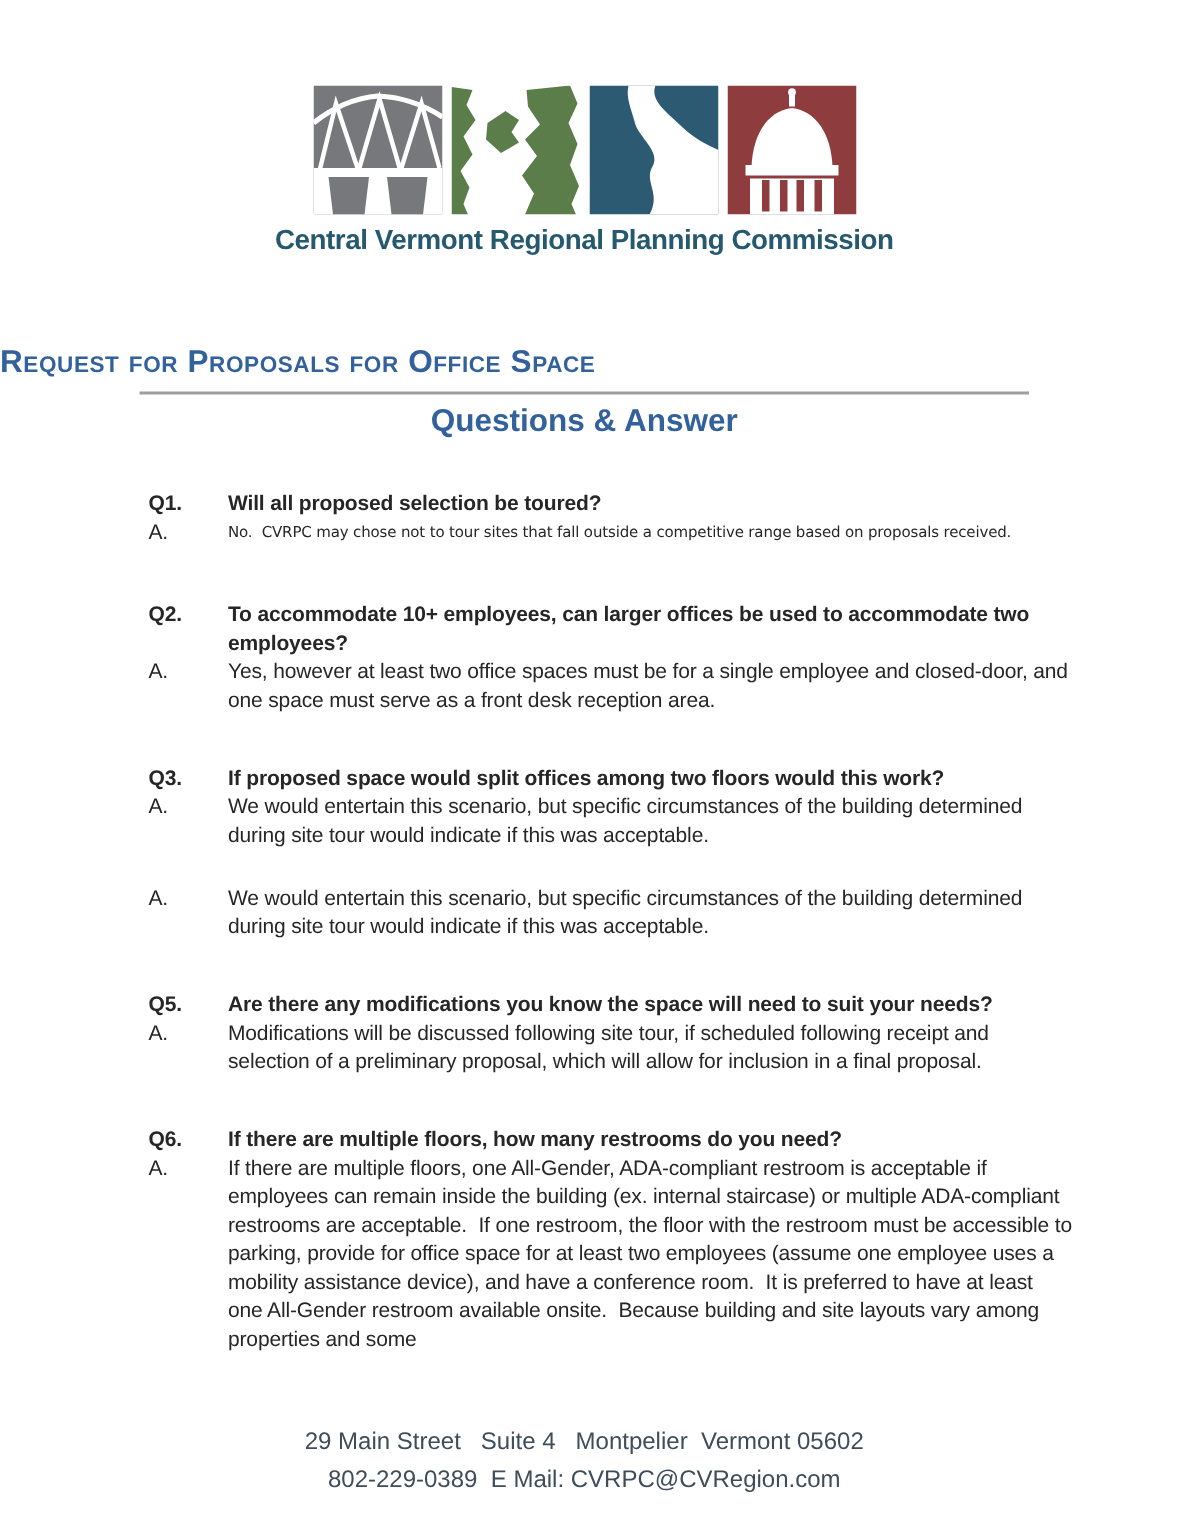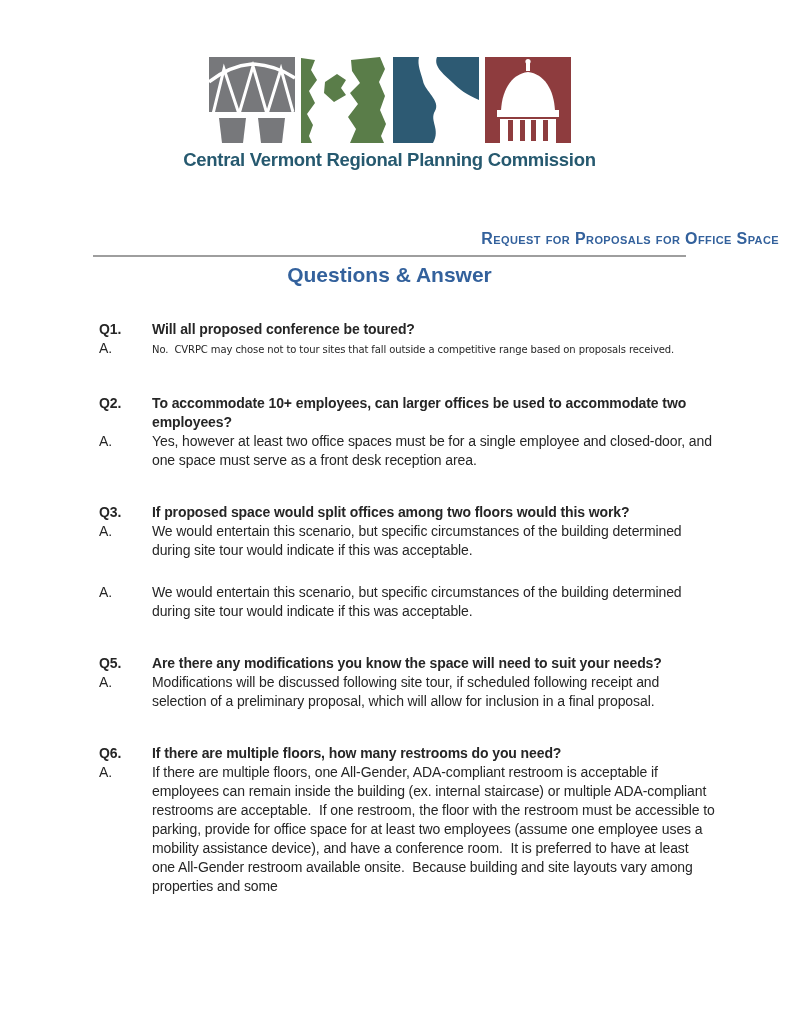--- a/index.html
+++ b/index.html
@@ -26,8 +26,8 @@
   
   .doc-title {
     margin: 59px 0 0 0;
-    text-align: right;
-    font-size: 16px;
+    text-align: left;
+    font-size: 21px;
     font-weight: bold;
     font-variant: small-caps;
     letter-spacing: 0.4px;

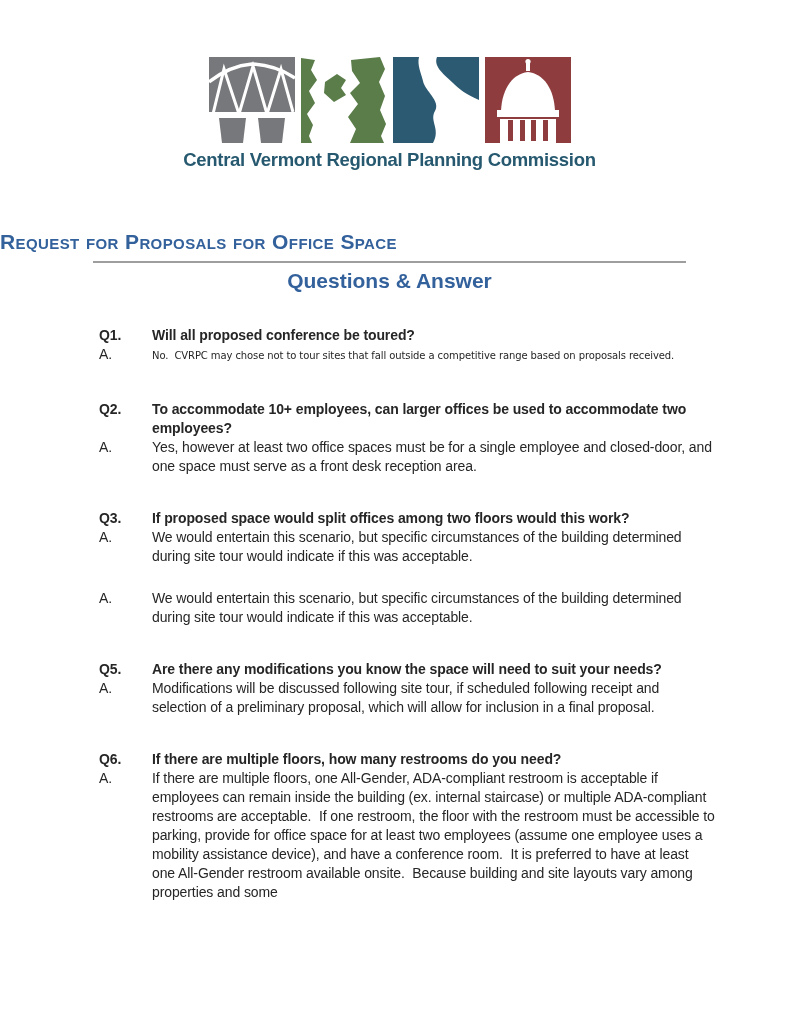--- a/index.html
+++ b/index.html
@@ -127,7 +127,7 @@
   <section class="qa-item">
     <div class="row q-row">
       <span class="label">Q1.</span>
-      <span class="q-text">Will all proposed conference be toured?</span>
+      <span class="q-text">Will all proposed selection be toured?</span>
     </div>
     <div class="row a-row">
       <span class="label a-label">A.</span>

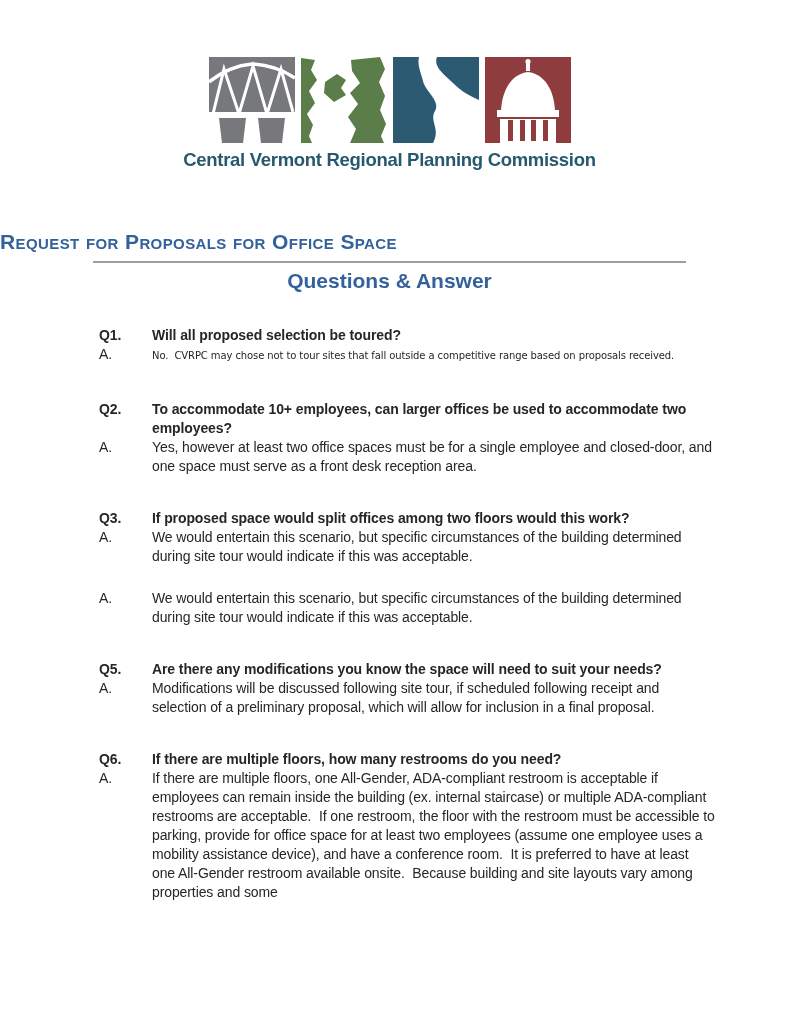--- a/index.html
+++ b/index.html
@@ -187,6 +187,10 @@
   </section>
 </main>
 
+  <footer class="footer">
+    <div class="footer-line">29 Main Street   Suite 4   Montpelier  Vermont 05602</div>
+    <div class="footer-line">802-229-0389  E Mail: CVRPC@CVRegion.com</div>
+  </footer>
 </div>
 
 </body></html>

